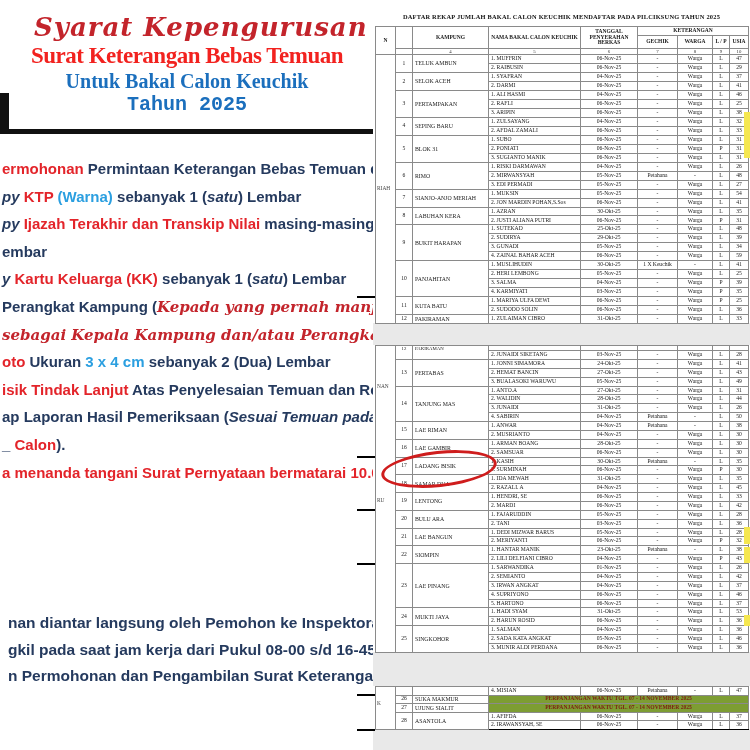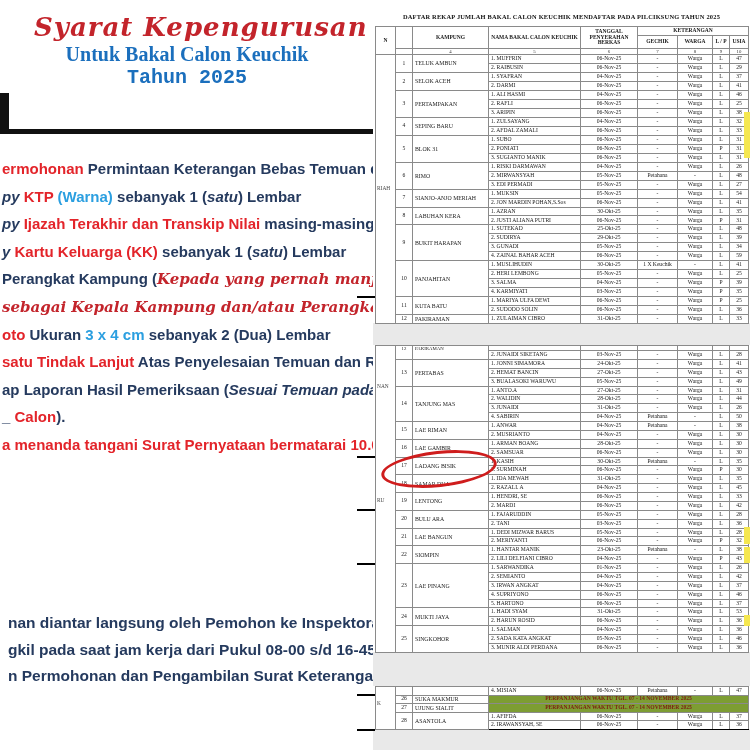--- a/index.html
+++ b/index.html
@@ -72,6 +72,7 @@
 
   <div class="left-doc">
     <div class="t1">Syarat Kepengurusan</div>
+    <div class="t2">Surat Keterangan Bebas Temuan</div>
     <div class="t3">Untuk Bakal Calon Keuchik</div>
     <div class="t4">Tahun 2025</div>
     <div class="doc-bar"></div>

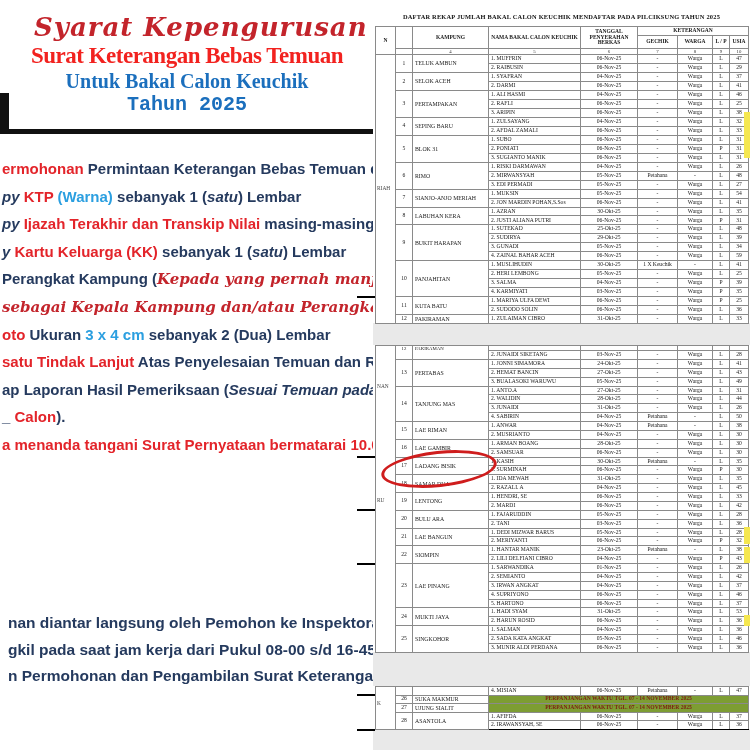--- a/index.html
+++ b/index.html
@@ -81,6 +81,7 @@
         <div class="line"><span class="r">ermohonan</span><span class="d"> Permintaan Keterangan Bebas Temuan d</span></div>
         <div class="line"><span class="i">py </span><span class="r">KTP </span><span class="b">(Warna)</span><span class="d"> sebanyak 1 (</span><span class="i">satu</span><span class="d">) Lembar</span></div>
         <div class="line"><span class="i">py </span><span class="r">Ijazah Terakhir dan Transkip Nilai</span><span class="d"> masing-masing s</span></div>
+        <div class="line"><span class="d">embar</span></div>
         <div class="line"><span class="i">y </span><span class="r">Kartu Keluarga (KK)</span><span class="d"> sebanyak 1 (</span><span class="i">satu</span><span class="d">) Lembar</span></div>
         <div class="line"><span class="d"> Perangkat Kampung (</span><span class="s">Kepada yang pernah manjaba</span></div>
         <div class="line"><span class="s">sebagai Kepala Kampung dan/atau Perangkat lainnya</span></div>

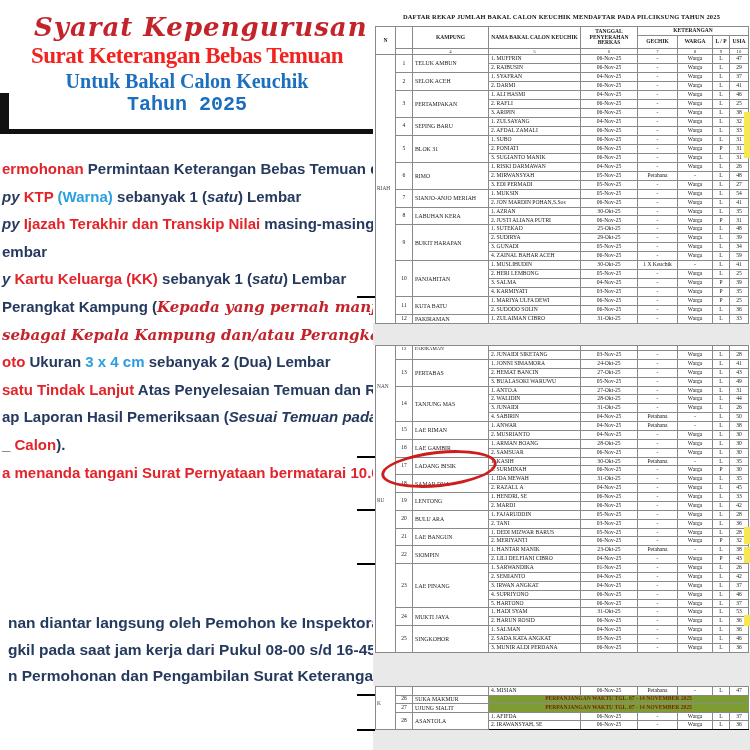--- a/index.html
+++ b/index.html
@@ -86,7 +86,7 @@
         <div class="line"><span class="d"> Perangkat Kampung (</span><span class="s">Kepada yang pernah manjaba</span></div>
         <div class="line"><span class="s">sebagai Kepala Kampung dan/atau Perangkat lainnya</span></div>
         <div class="line"><span class="r">oto</span><span class="d"> Ukuran </span><span class="b">3 x 4 cm</span><span class="d"> sebanyak  2 (Dua) Lembar</span></div>
-        <div class="line"><span class="r">satu Tindak Lanjut</span><span class="d"> Atas Penyelesaian Temuan dan Re</span></div>
+        <div class="line"><span class="r">isik Tindak Lanjut</span><span class="d"> Atas Penyelesaian Temuan dan Re</span></div>
         <div class="line"><span class="d">ap Laporan Hasil Pemeriksaan (</span><span class="i">Sesuai Temuan pada L</span></div>
         <div class="line"><span class="d">_ </span><span class="r">Calon</span><span class="d">).</span></div>
         <div class="line"><span class="r">a menanda tangani Surat Pernyataan bermatarai 10.000</span></div>

